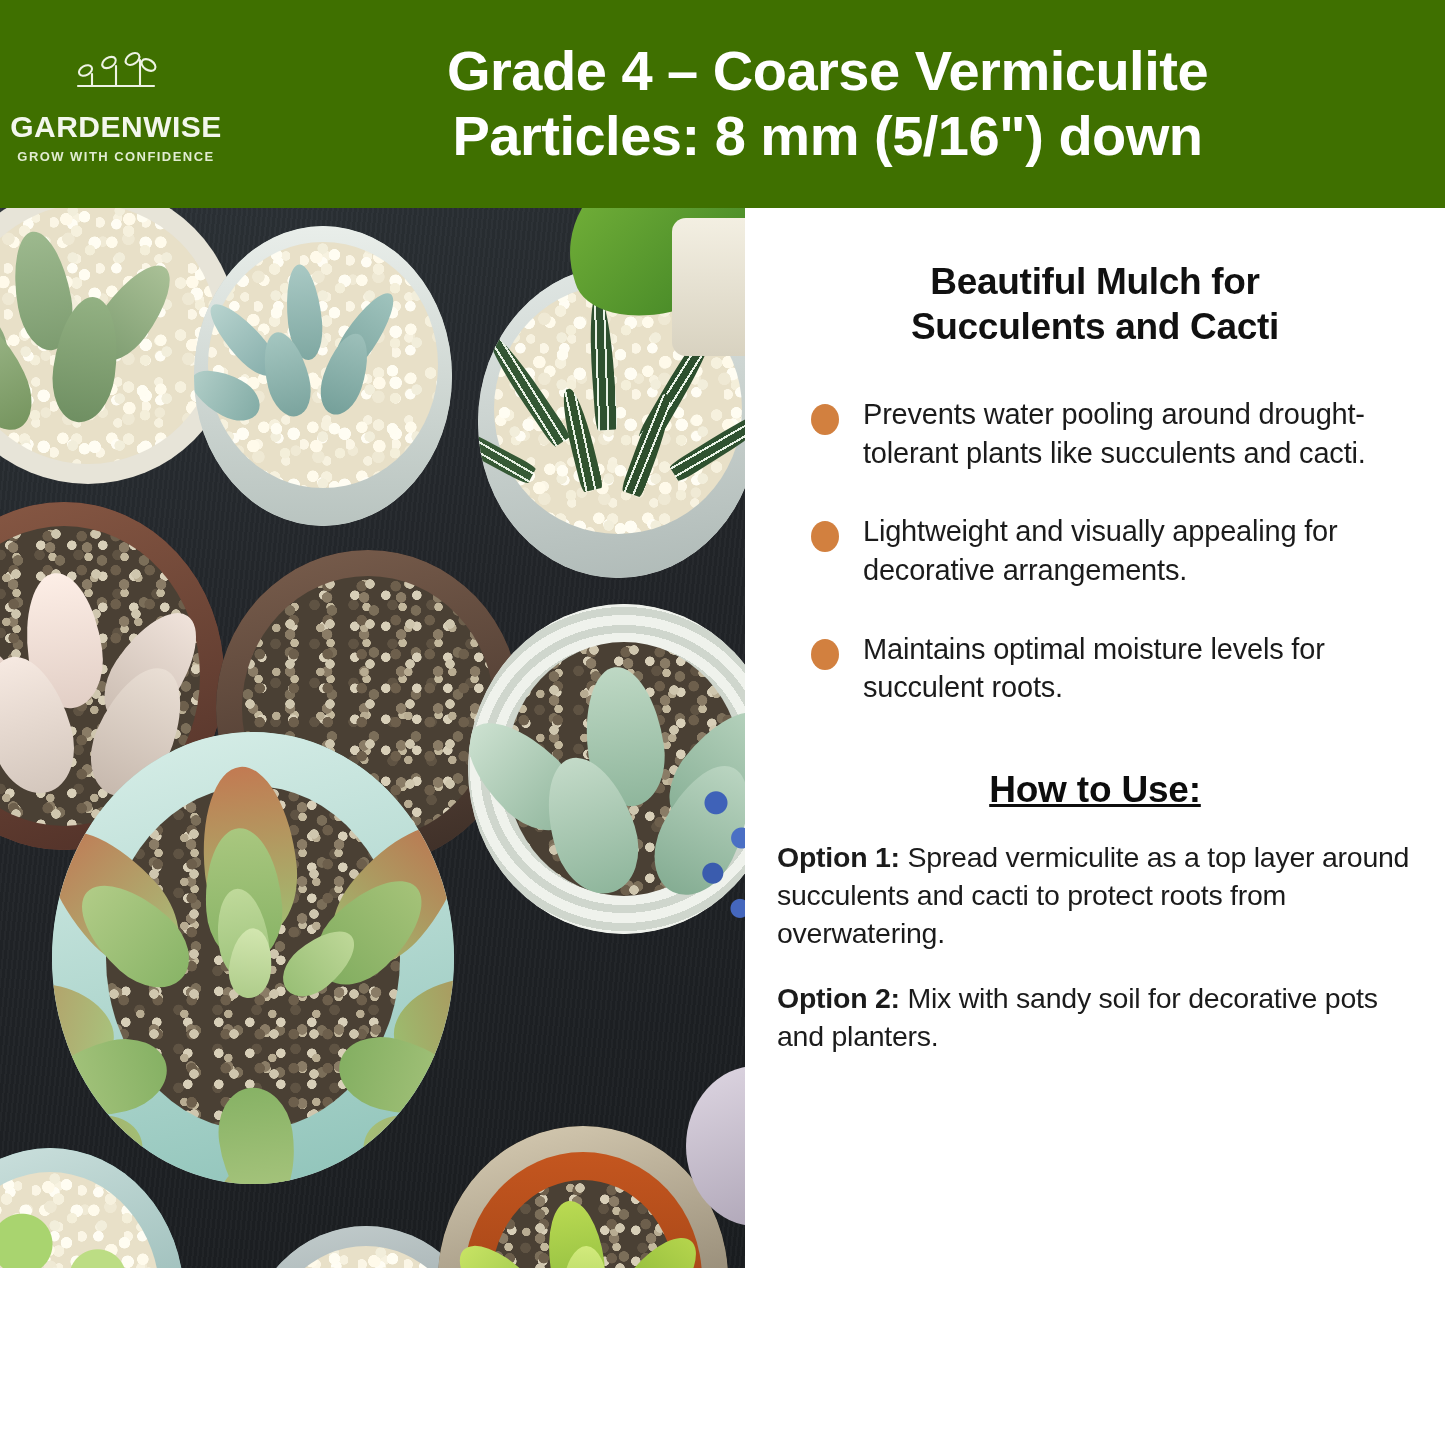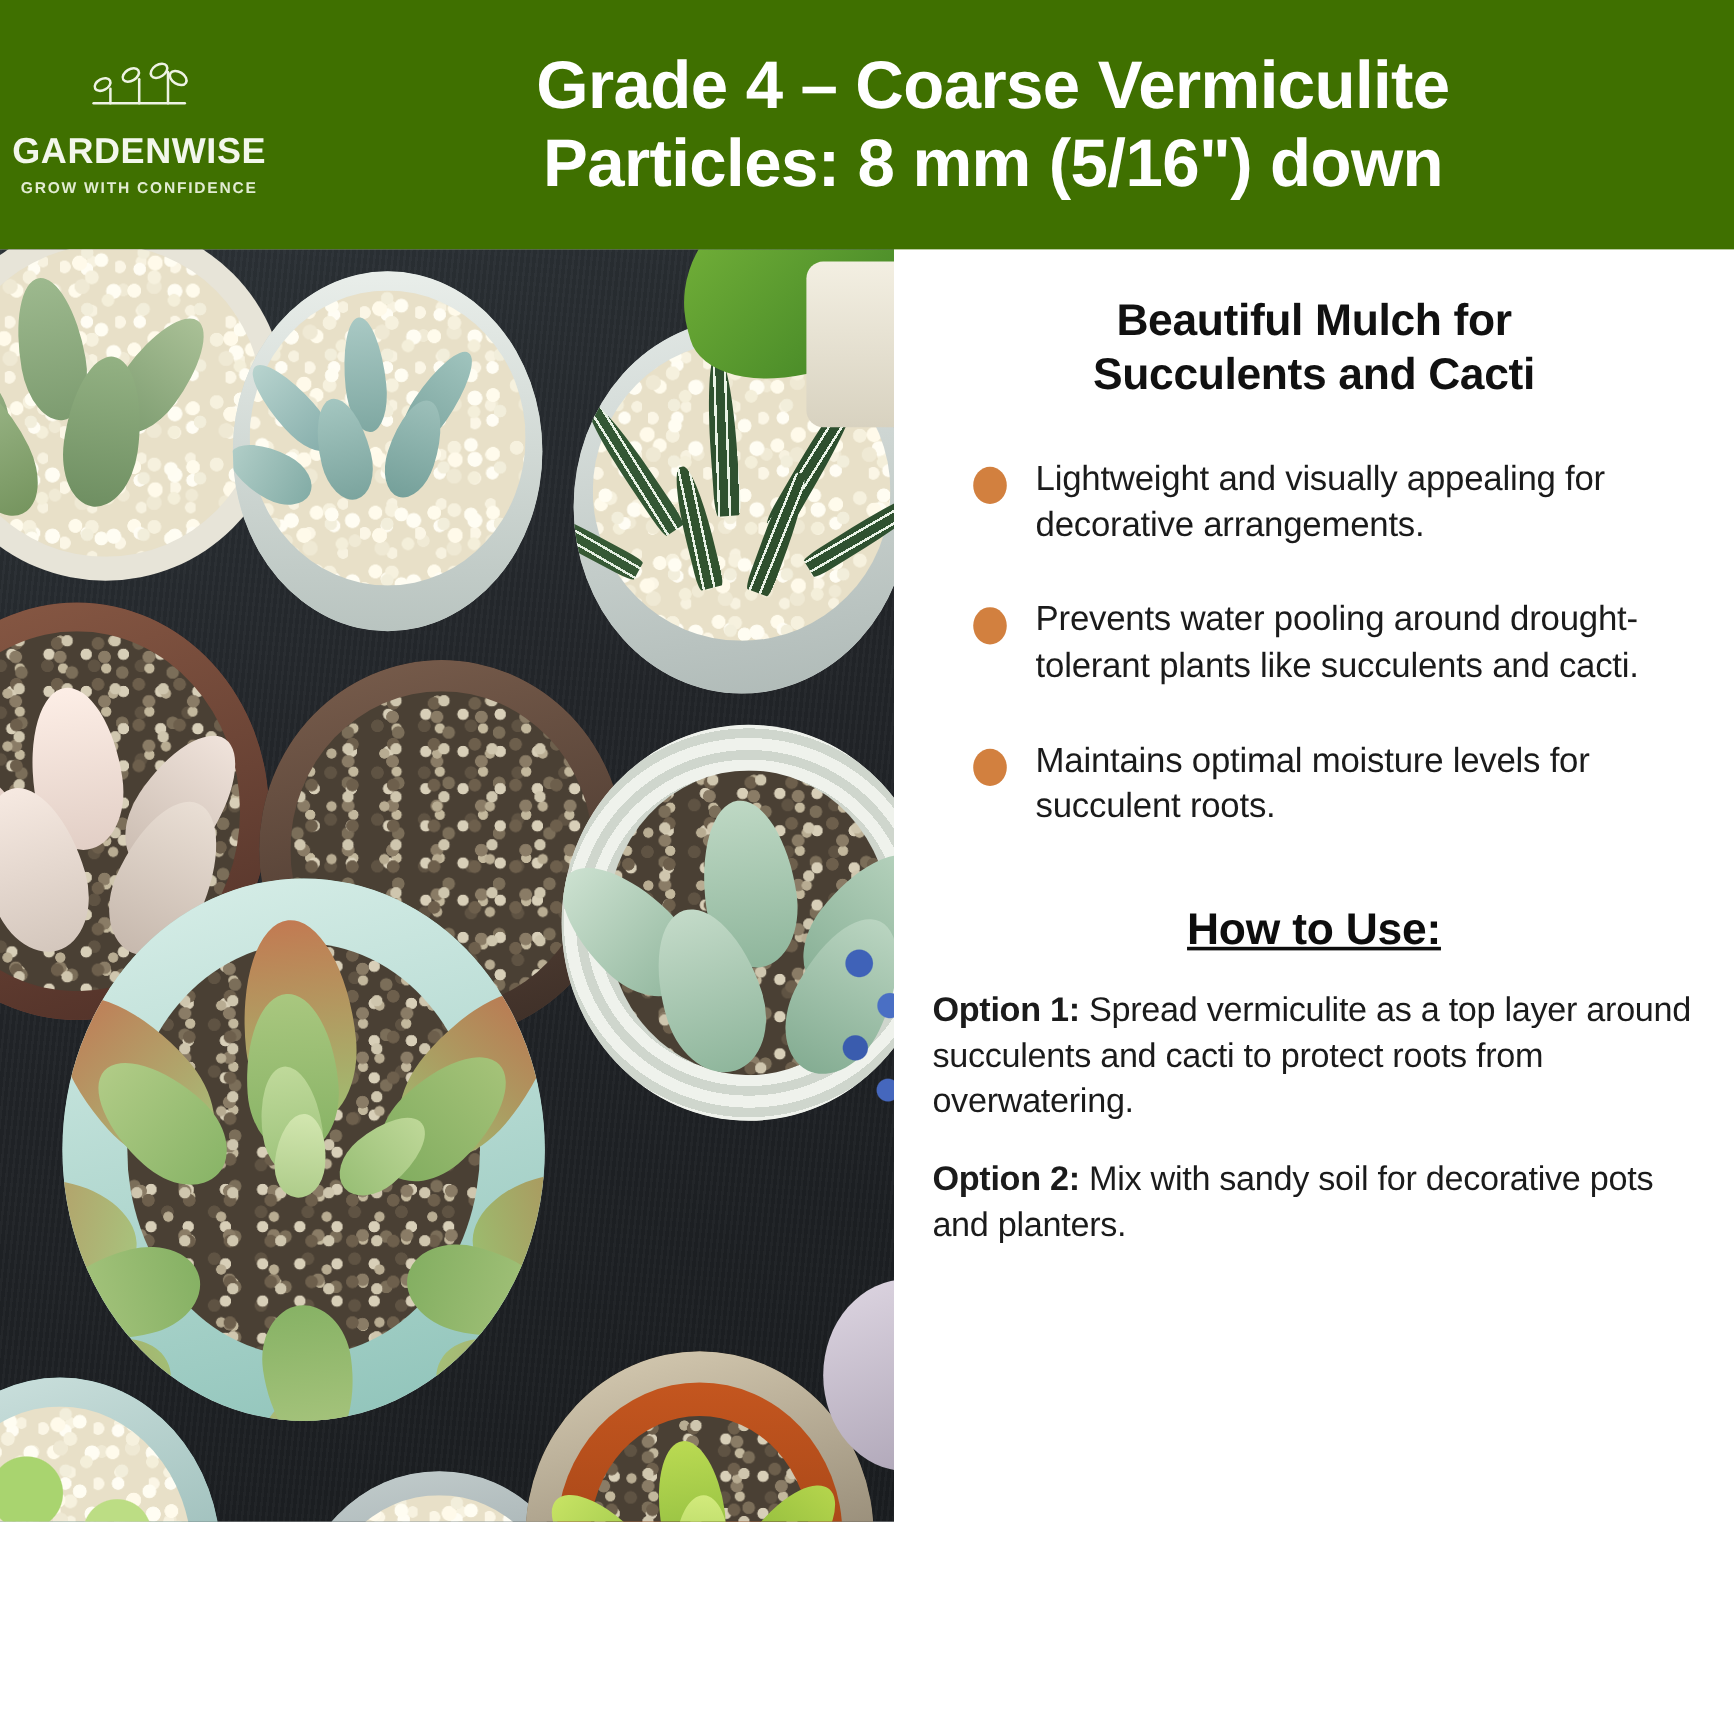--- a/index.html
+++ b/index.html
@@ -95,7 +95,7 @@
   
   .panel {
     position:absolute; left:745px; top:208px; width:700px; height:1060px;
-    background:#ffffff; padding:18px 32px 0 32px;
+    background:#ffffff; padding:33px 32px 0 32px;
   }
   .panel-heading {
     text-align:center; color:#111111;

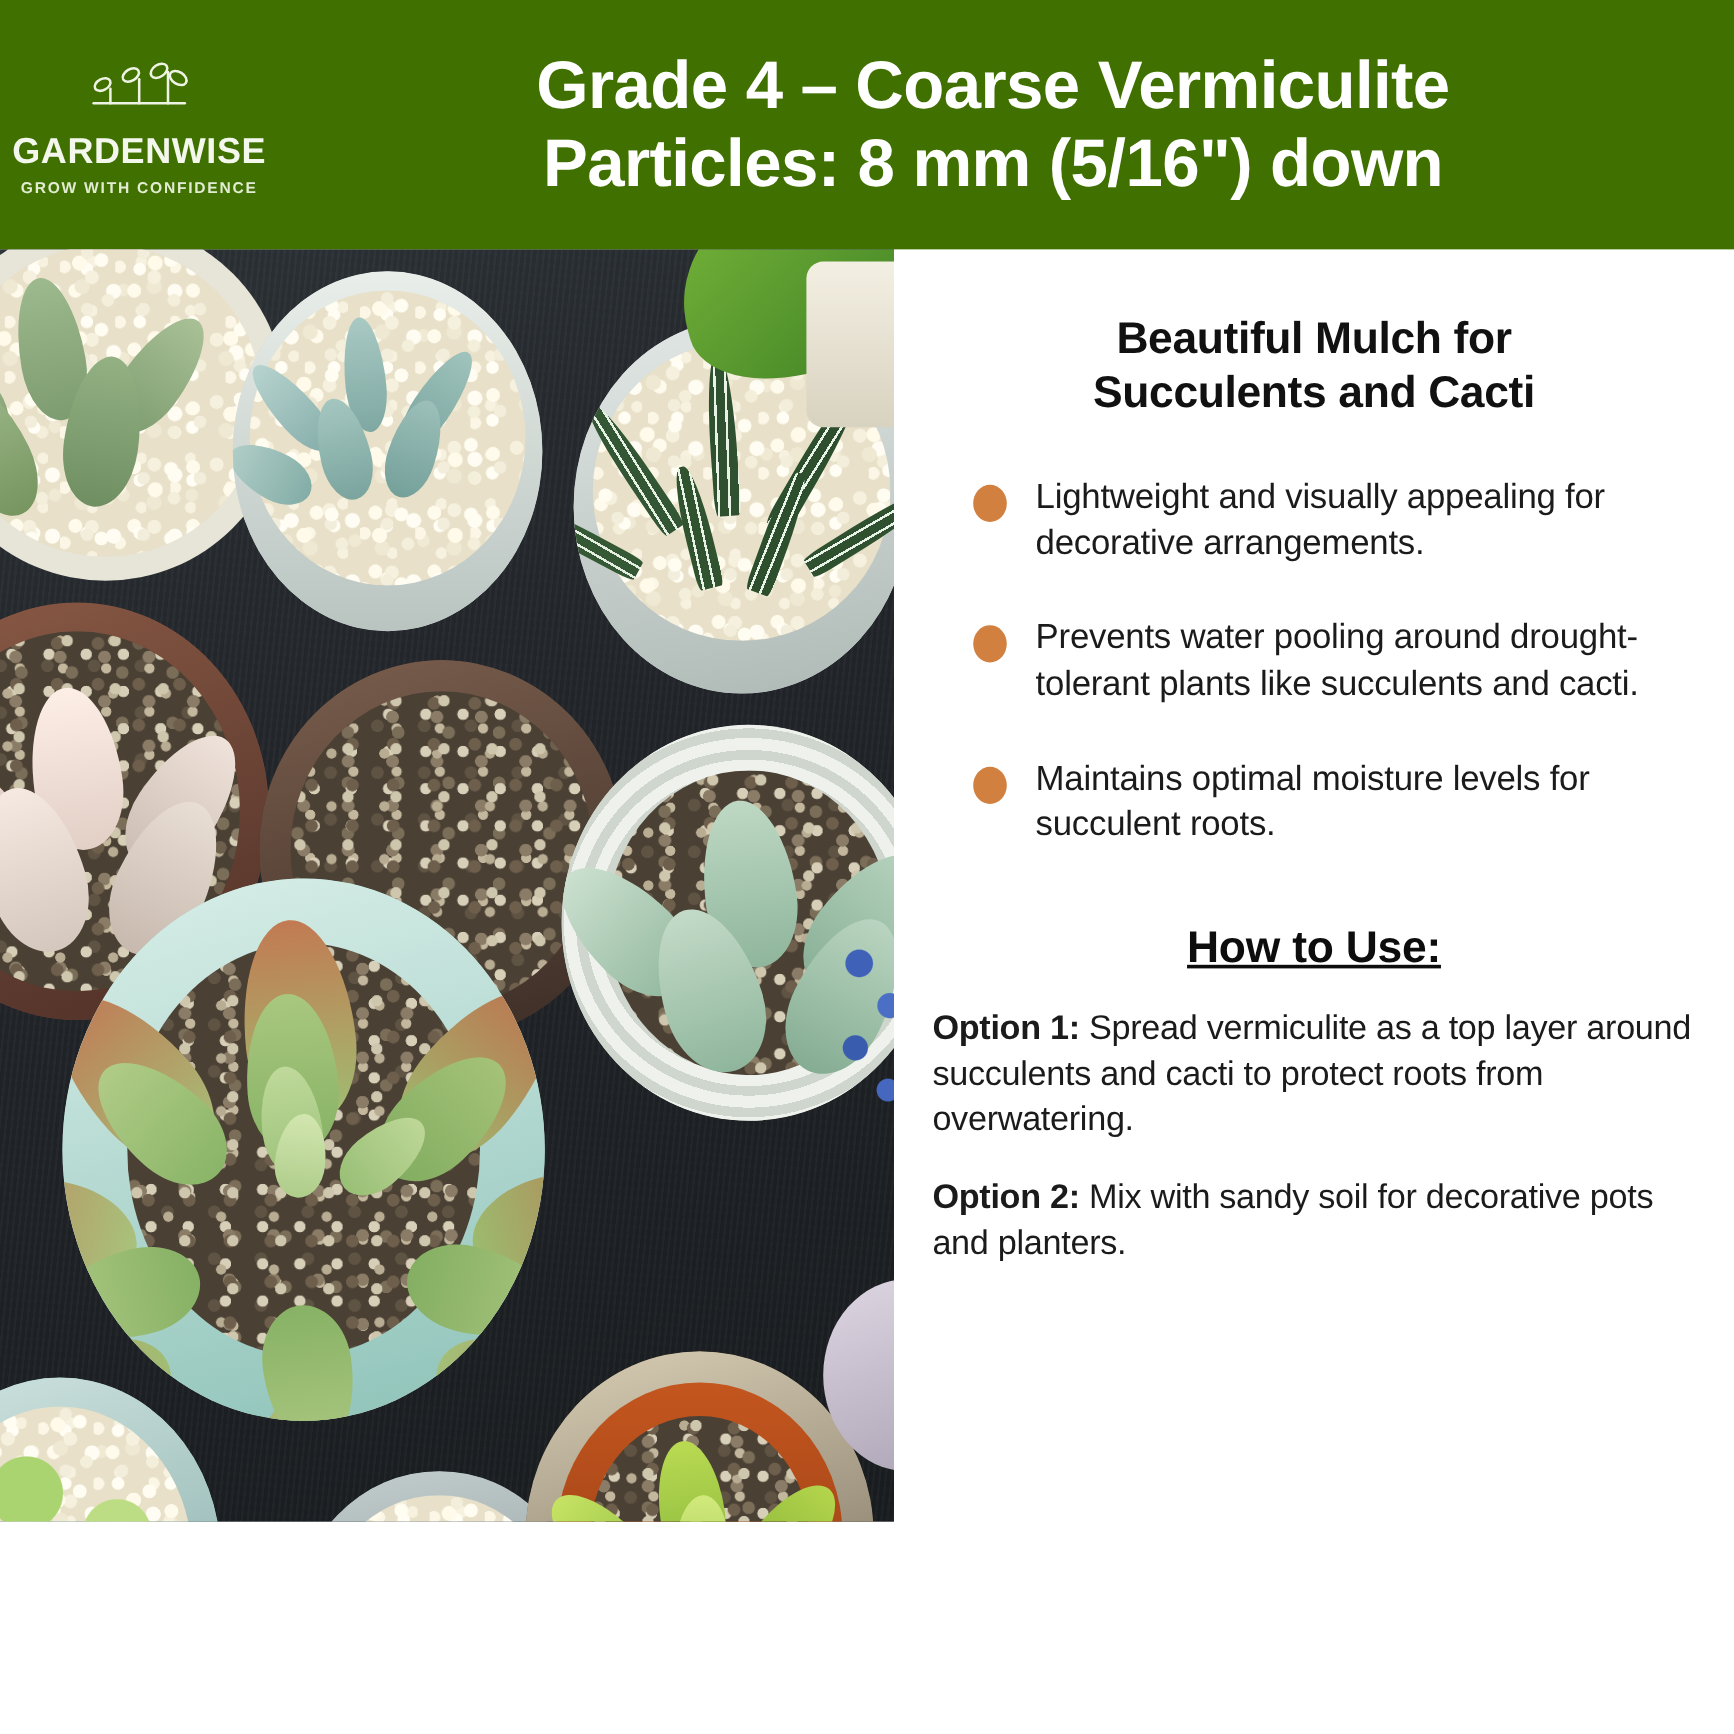--- a/index.html
+++ b/index.html
@@ -315,11 +315,11 @@
     <div class="bullets">
       <div class="bullet">
         <span class="dot"></span>
-        <span class="bullet-text">Lightweight and visually appealing for decorative arrangements.</span>
+        <span class="bullet-text">Prevents water pooling around drought-tolerant plants like succulents and cacti.</span>
       </div>
       <div class="bullet">
         <span class="dot"></span>
-        <span class="bullet-text">Prevents water pooling around drought-tolerant plants like succulents and cacti.</span>
+        <span class="bullet-text">Lightweight and visually appealing for decorative arrangements.</span>
       </div>
       <div class="bullet">
         <span class="dot"></span>

